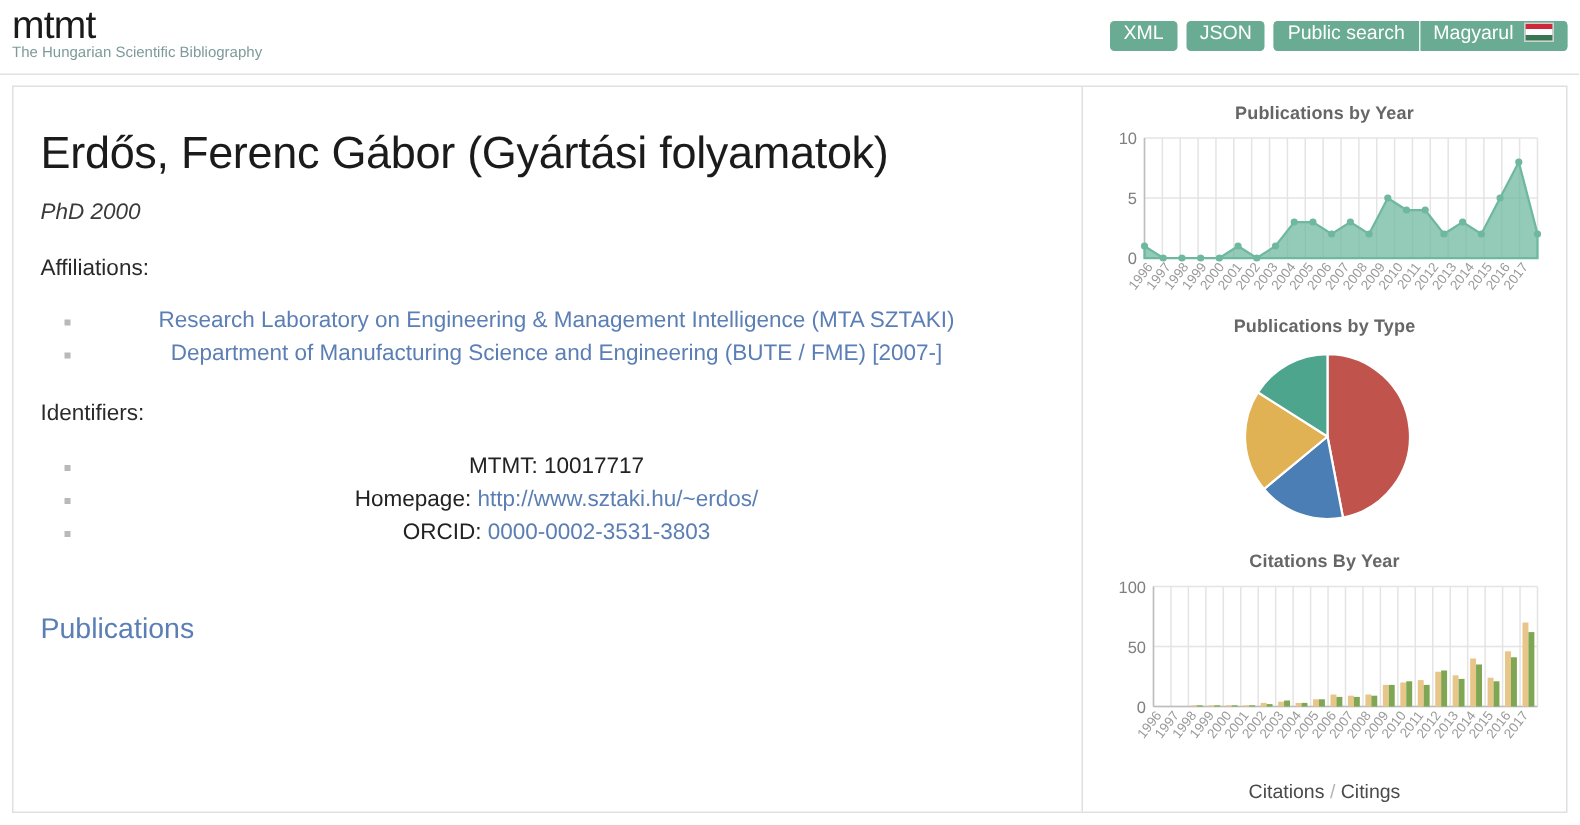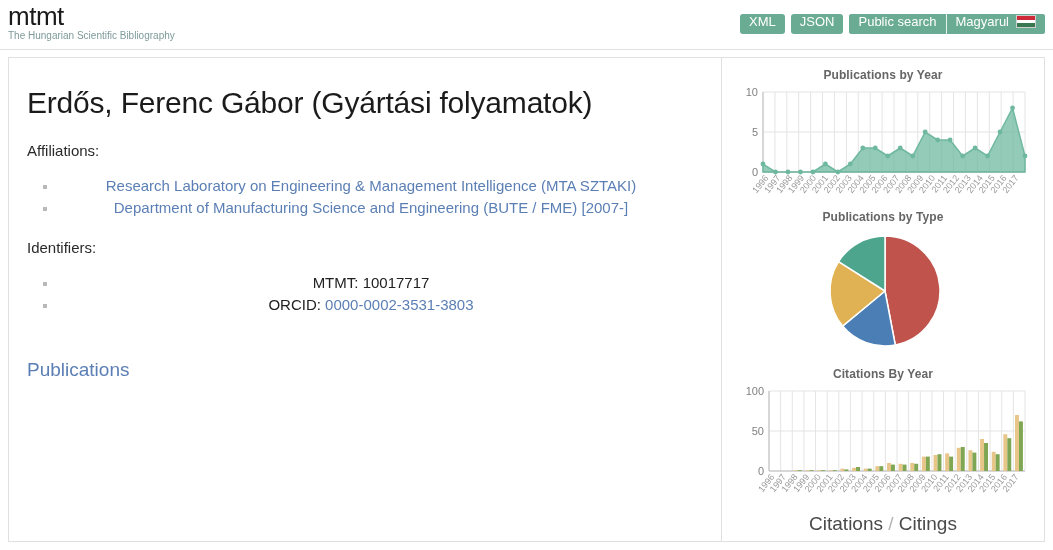--- a/index.html
+++ b/index.html
@@ -145,6 +145,7 @@
 
     <div class="main-col">
       <h1 class="person-name">Erdős, Ferenc Gábor (Gyártási folyamatok)</h1>
+      <div class="degree">PhD 2000</div>
 
       <div class="section-label">Affiliations:</div>
       <ul class="plain">

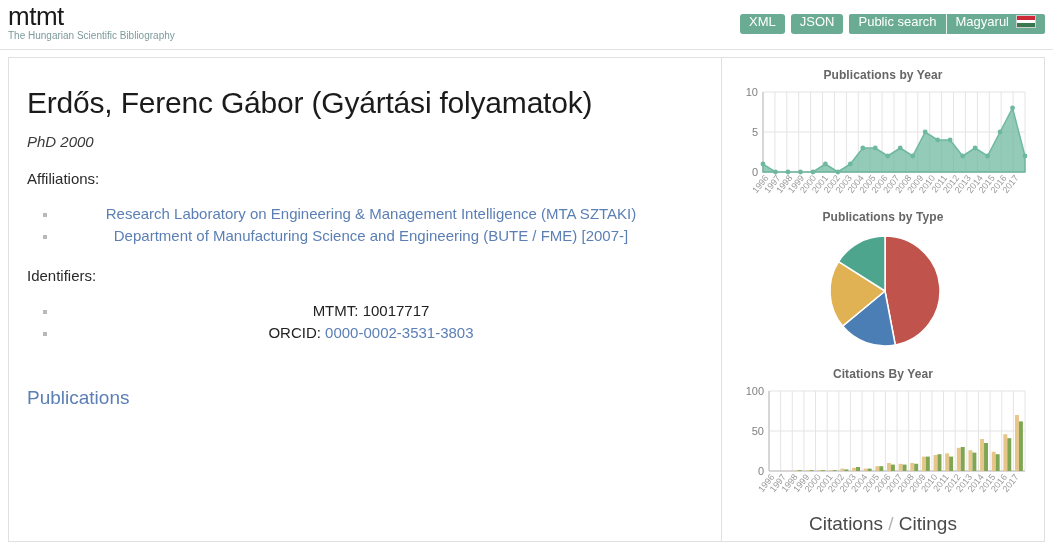--- a/index.html
+++ b/index.html
@@ -158,6 +158,10 @@
         <li>
           <span>MTMT:</span>
           <span>10017717</span>
+        </li>
+        <li>
+          <span>Homepage:</span>
+          <a class="link">http://www.sztaki.hu/~erdos/</a>
         </li>
         <li>
           <span>ORCID:</span>

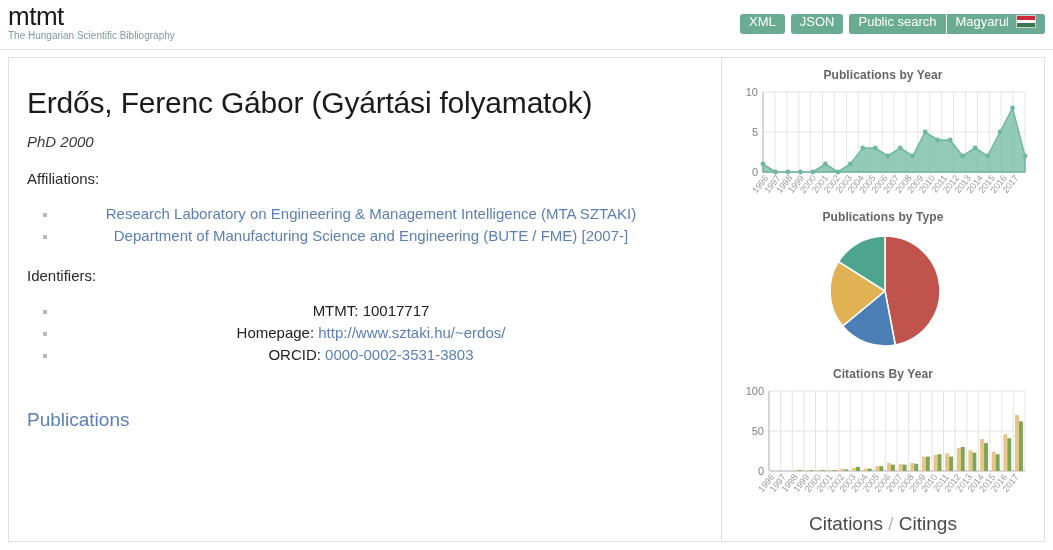--- a/index.html
+++ b/index.html
@@ -111,7 +111,7 @@
   .gridline { stroke: #e4e4e4; stroke-width: 1; }
   .axisline { stroke: #bdbdbd; stroke-width: 1; }
   .series-caption {
-    text-align: center; font-size: 19px; color: #4a4a4a;
+    text-align: center; font-size: 13px; color: #4a4a4a;
     position: absolute; left: 0; right: 0; bottom: 6px;
   }
   .series-caption .sep { color: #b5b5b5; }

